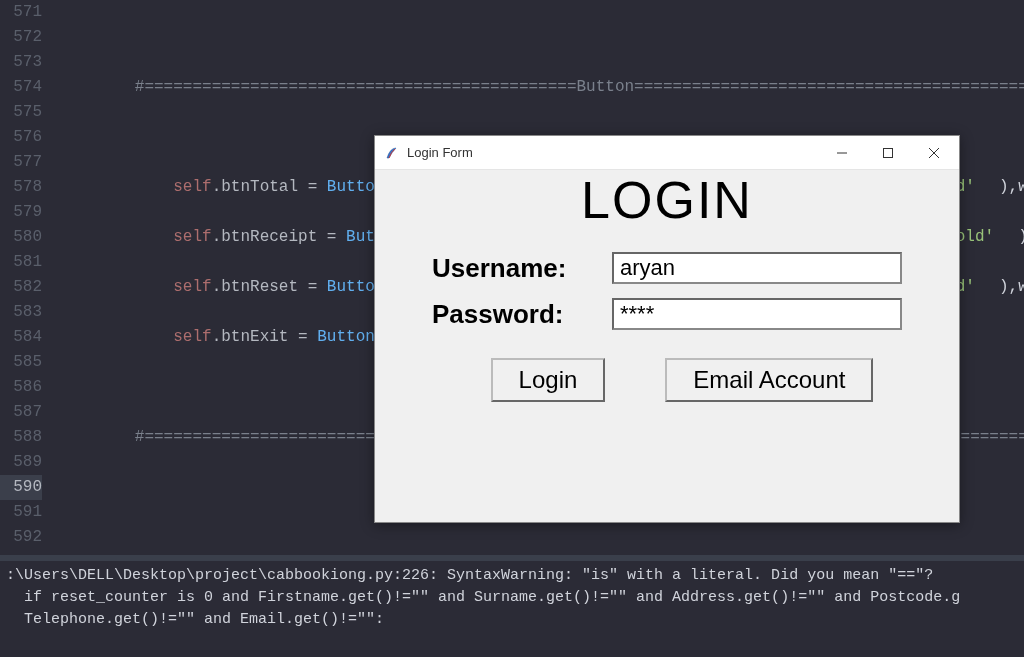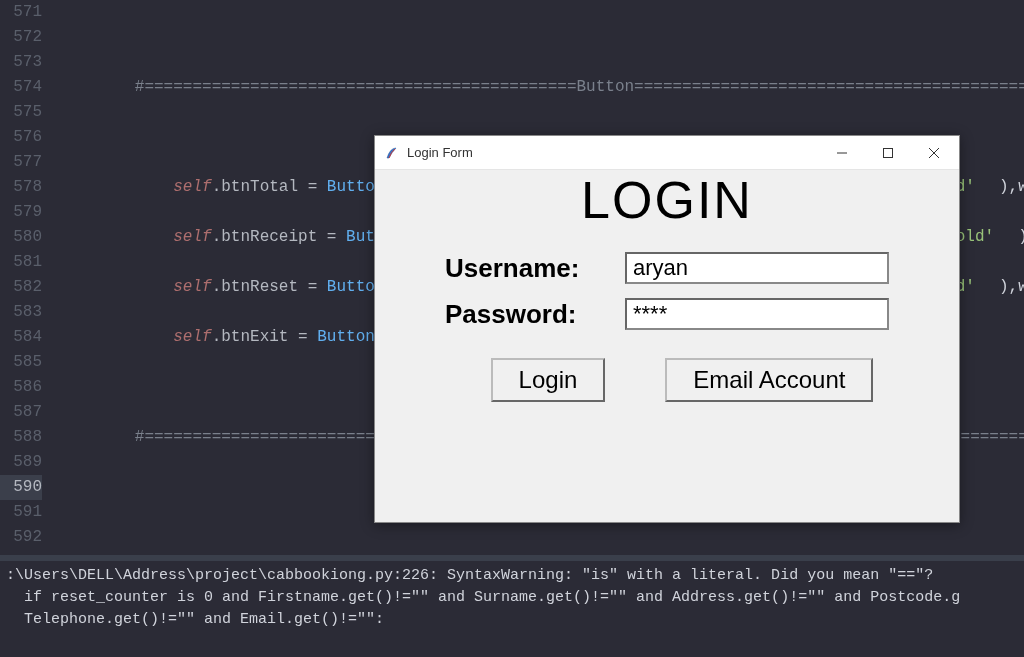--- a/index.html
+++ b/index.html
@@ -40,7 +40,7 @@
     overflow: hidden;
   }
   .code .line { height: 25px; }       
-  .sf { color: #ad6e6e; font-style: italic; } 
+  .sf { color: #ad6e6e; } 
   .op { color: #b4b8c0; }       
   .fn { color: #61afef; }       
   .id { color: #d0d3db; padding-left: 24px; }

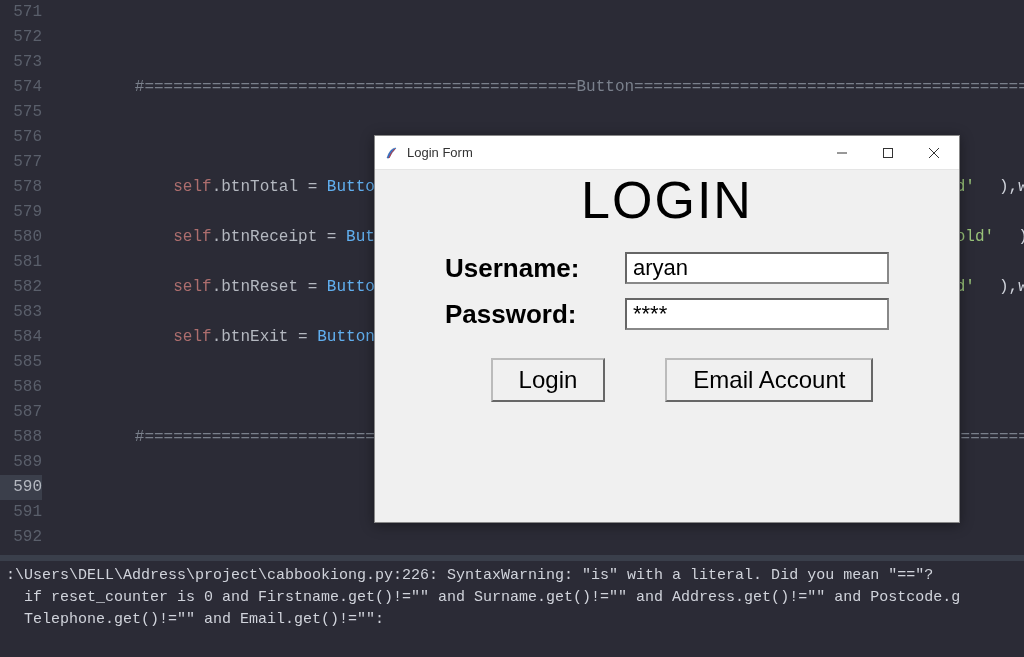--- a/index.html
+++ b/index.html
@@ -126,7 +126,7 @@
     font-weight: bold;
   }
   .form-input {
-    width: 264px;
+    width: 290px;
     height: 32px;
     border: 2px solid #888;
     border-top-color: #666;

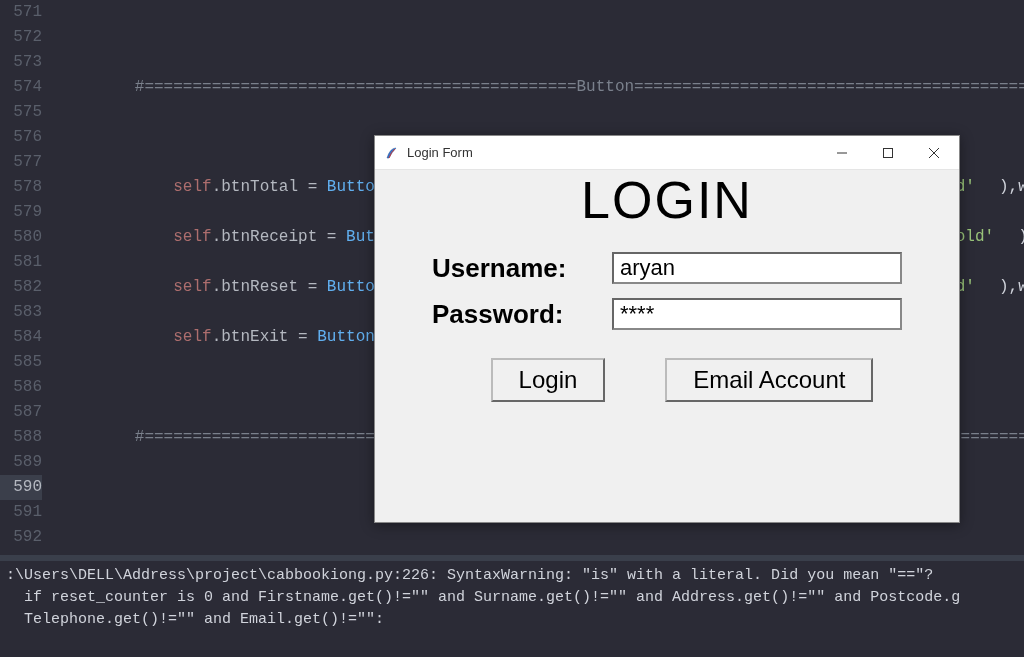--- a/index.html
+++ b/index.html
@@ -210,7 +210,7 @@
 </div>
 
 <div class="console-sep"></div>
-<div class="console"><span>:\Users\DELL\Address\project\cabbookiong.py:226: SyntaxWarning: "is" with a literal. Did you mean "=="?</span>
+<div class="console"><span>:\Users\DELL\Desktop\project\cabbookiong.py:226: SyntaxWarning: "is" with a literal. Did you mean "=="?</span>
 <span>  if reset_counter is 0 and Firstname.get()!="" and Surname.get()!="" and Address.get()!="" and Postcode.g</span>
 <span>  Telephone.get()!="" and Email.get()!="":</span></div>
 

